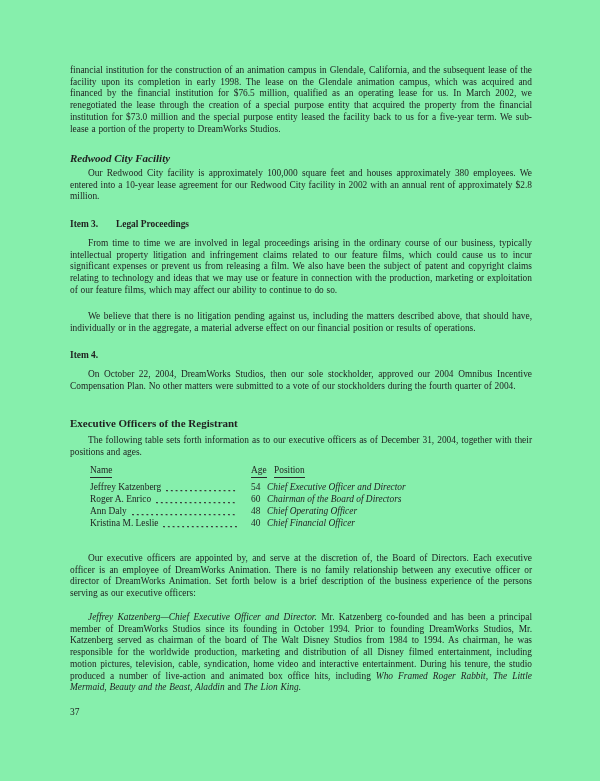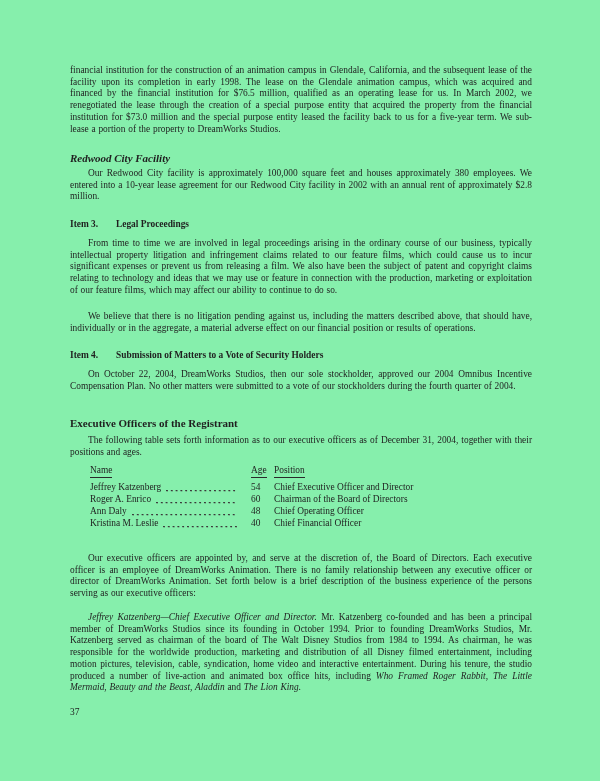--- a/index.html
+++ b/index.html
@@ -85,7 +85,6 @@
 
     <div class="h-item" style="top:350px">
       <span class="h-num">Item 4.</span>
-      <span class="h-title">Submission of Matters to a Vote of Security Holders</span>
     </div>
 
     <p class="para" style="top:369px">On October 22, 2004, DreamWorks Studios, then our sole stockholder, approved our 2004 Omnibus Incentive Compensation Plan. No other matters were submitted to a vote of our stockholders during the fourth quarter of 2004.</p>

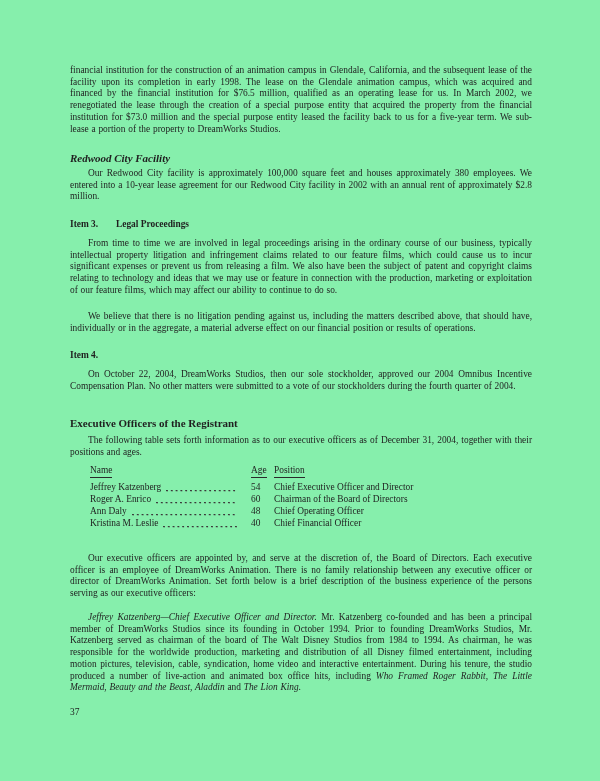--- a/index.html
+++ b/index.html
@@ -58,7 +58,7 @@
     background-repeat: repeat-x;
   }
   .t-age { position: absolute; left: 181px; white-space: nowrap; }
-  .t-pos { position: absolute; left: 204px; white-space: nowrap; }
+  .t-pos { position: absolute; left: 197px; white-space: nowrap; font-style: italic; }
 
   .page-num { position: absolute; left: 0; top: 707px; width: 462px; }
 </style>

